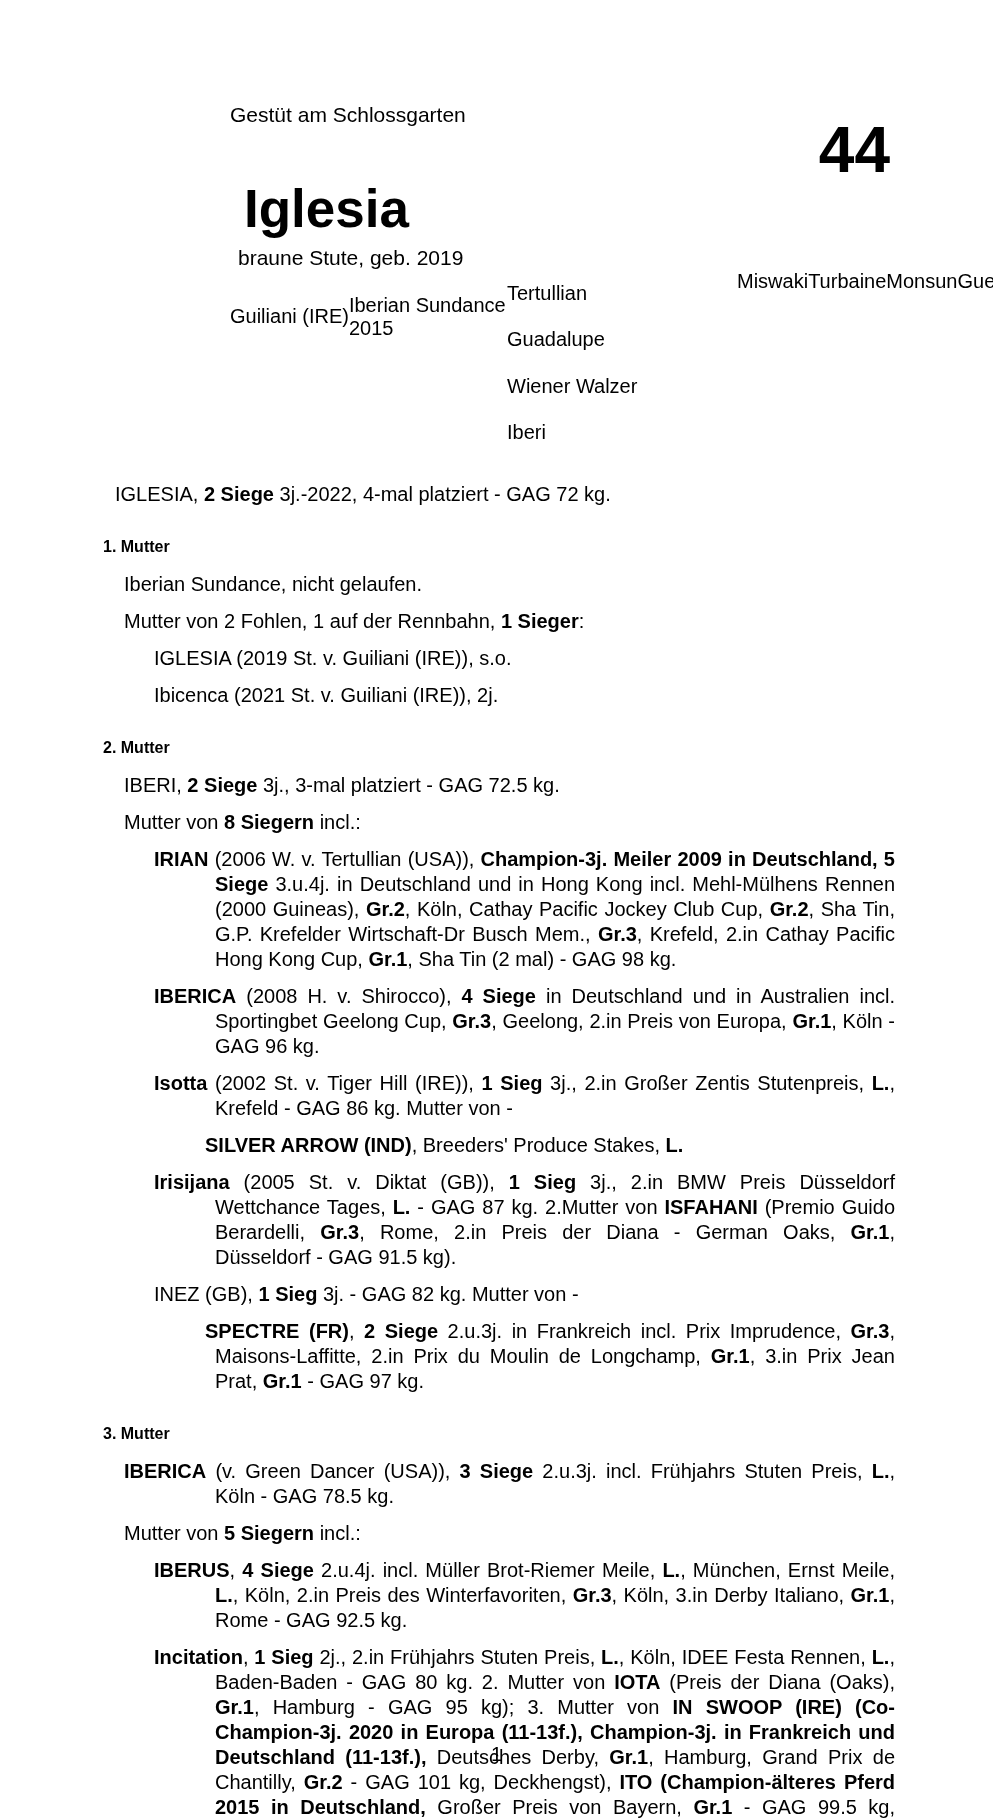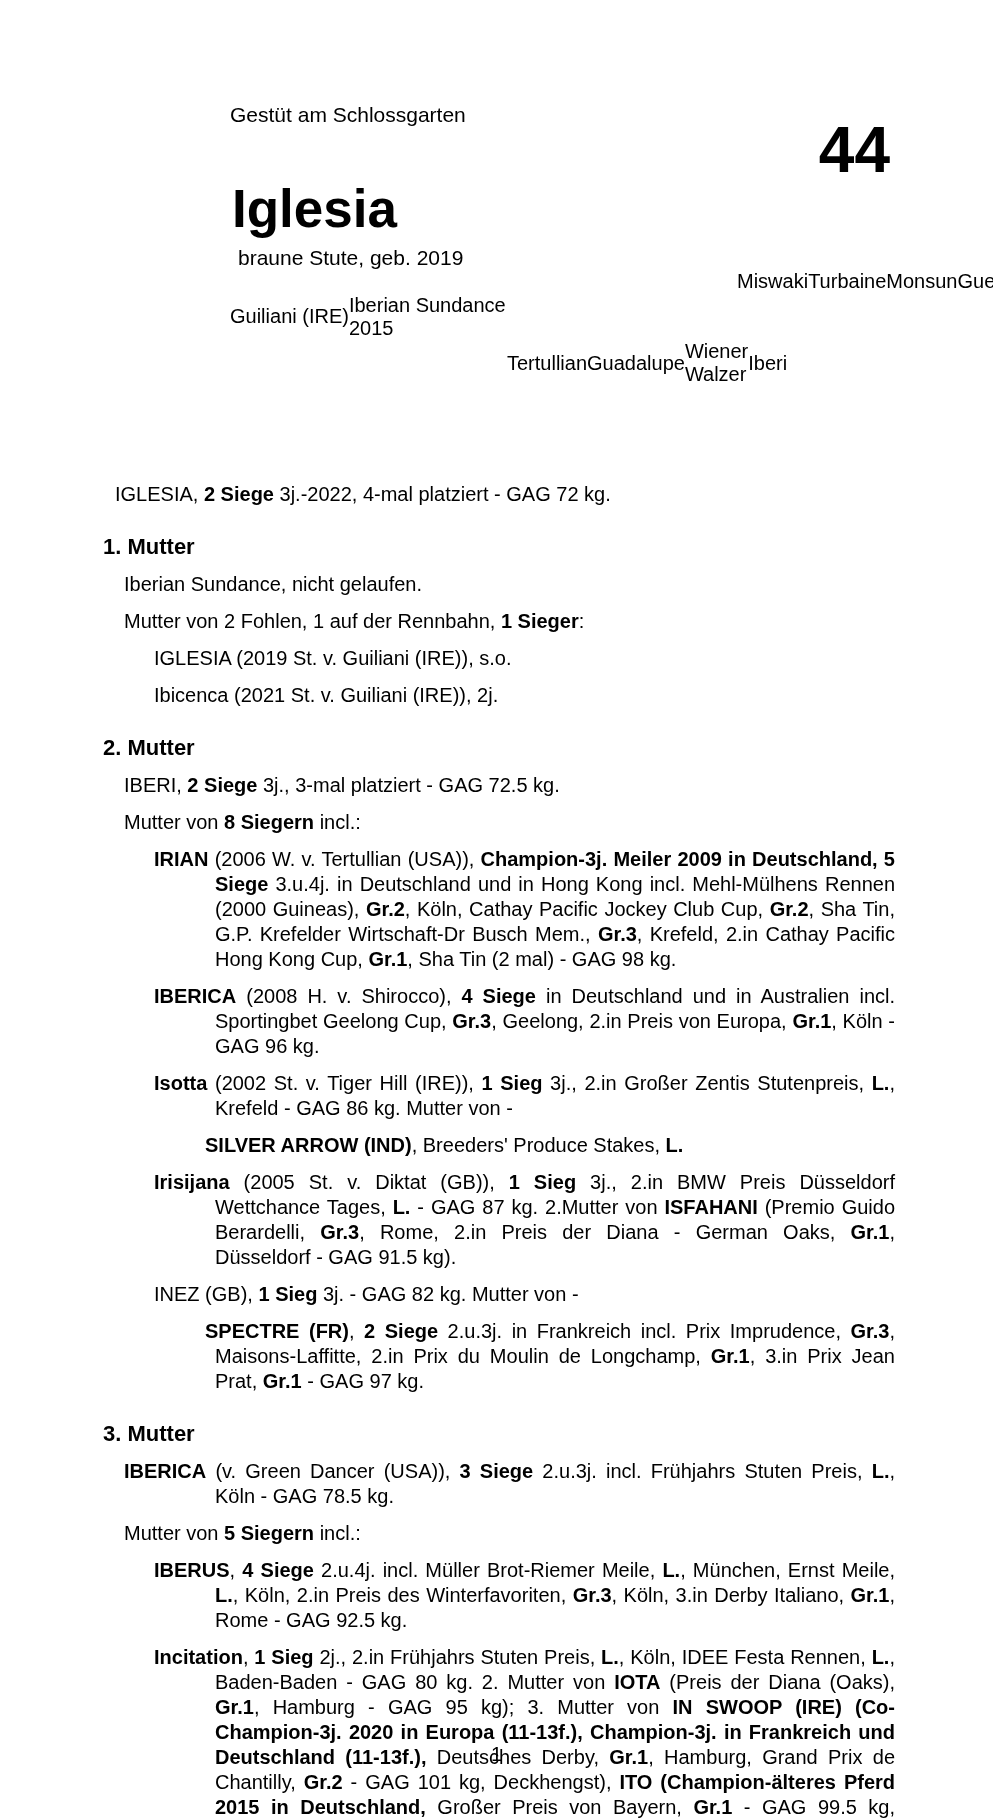--- a/index.html
+++ b/index.html
@@ -13,7 +13,7 @@
   }
   .hdr-breeder{position:absolute;left:230px;top:103px;font-size:21px;line-height:24px;}
   .hdr-lot{position:absolute;right:103px;top:80px;font-size:64px;font-weight:bold;line-height:64px;margin-top:38px;}
-  .title{position:absolute;left:232px;top:181px;font-size:53px;font-weight:bold;line-height:56px;}
+  .title{position:absolute;left:244px;top:181px;font-size:53px;font-weight:bold;line-height:56px;}
   .subtitle{position:absolute;left:238px;top:246px;font-size:21px;line-height:24px;}
 
   .pedigree{position:absolute;left:230px;top:270px;width:677px;height:186px;display:flex;font-size:20px;}

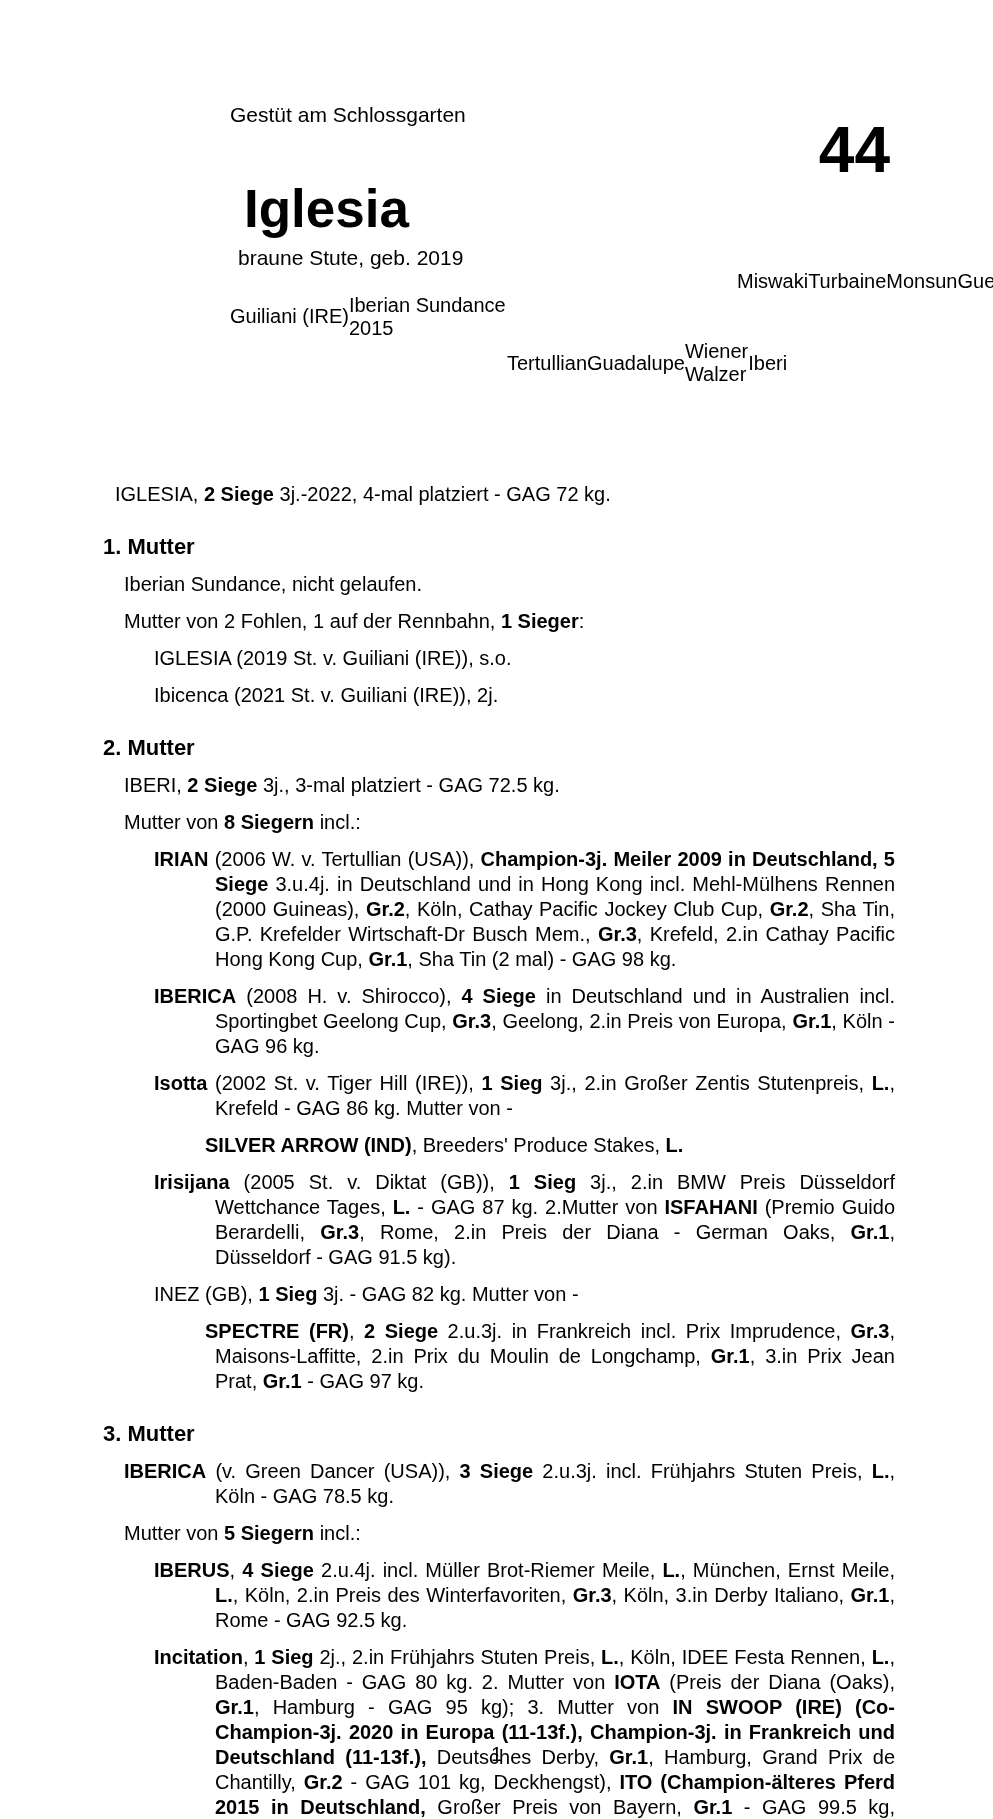--- a/index.html
+++ b/index.html
@@ -18,7 +18,7 @@
 
   .pedigree{position:absolute;left:230px;top:270px;width:677px;height:186px;display:flex;font-size:20px;}
   .ped-col1{width:277px;display:flex;}
-  .ped-col2{width:230px;display:flex;flex-direction:row;align-items:center;}
+  .ped-col2{width:230px;display:flex;flex-direction:column;}
   .ped-col3{width:170px;display:flex;flex-direction:row;}
   .ped-cell-g1{height:93px;display:flex;flex-direction:column;justify-content:center;line-height:23px;}
   .ped-cell-g2{height:46.5px;display:flex;align-items:center;}

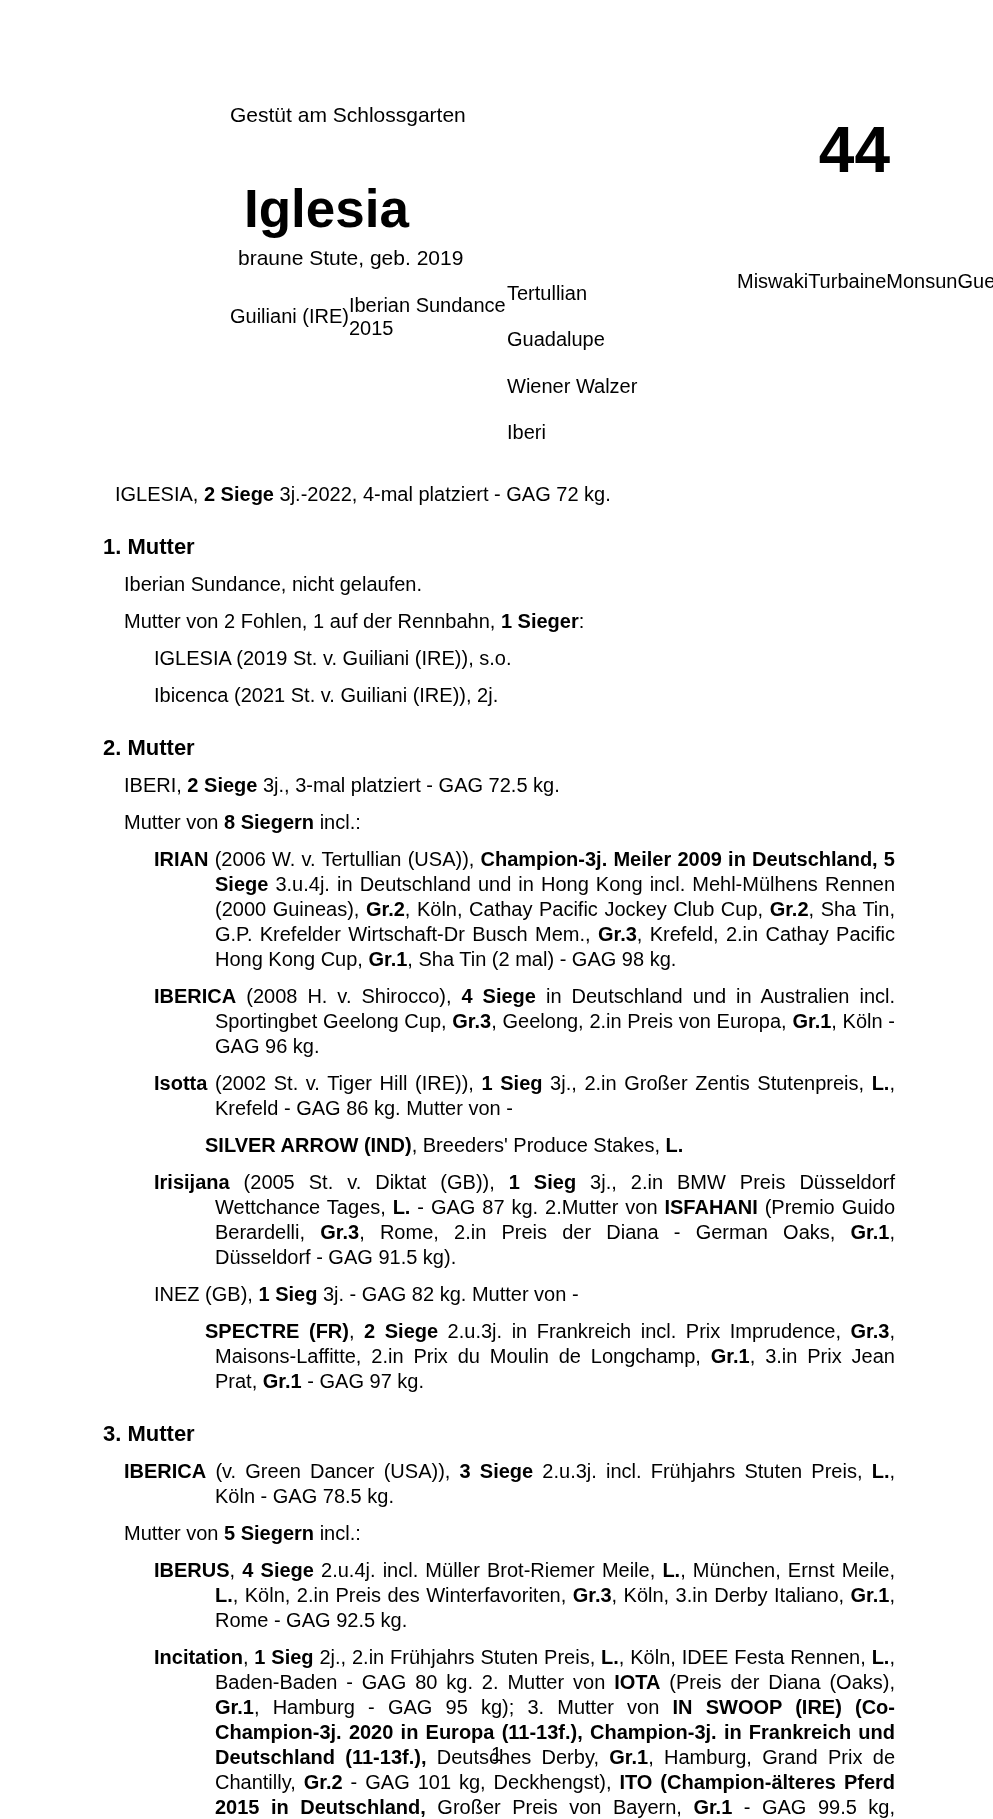--- a/index.html
+++ b/index.html
@@ -27,7 +27,7 @@
   .bodytext{position:absolute;left:103px;top:470px;width:804px;font-size:20px;line-height:25px;text-align:left;}
   .bodytext p{margin:12px;text-align:justify;}
   .race{margin:0;}
-  h2.sec{font-size:22px;font-weight:bold;margin:27px 0 2px 0;line-height:26px;}
+  h2.sec{font-size:16px;font-weight:bold;margin:27px 0 2px 0;line-height:26px;}
   .pb{padding-left:100px;text-indent:-91px;}   
   .pc{padding-left:100px;text-indent:-61px;}   
   .pd{padding-left:100px;text-indent:-10px;}   

